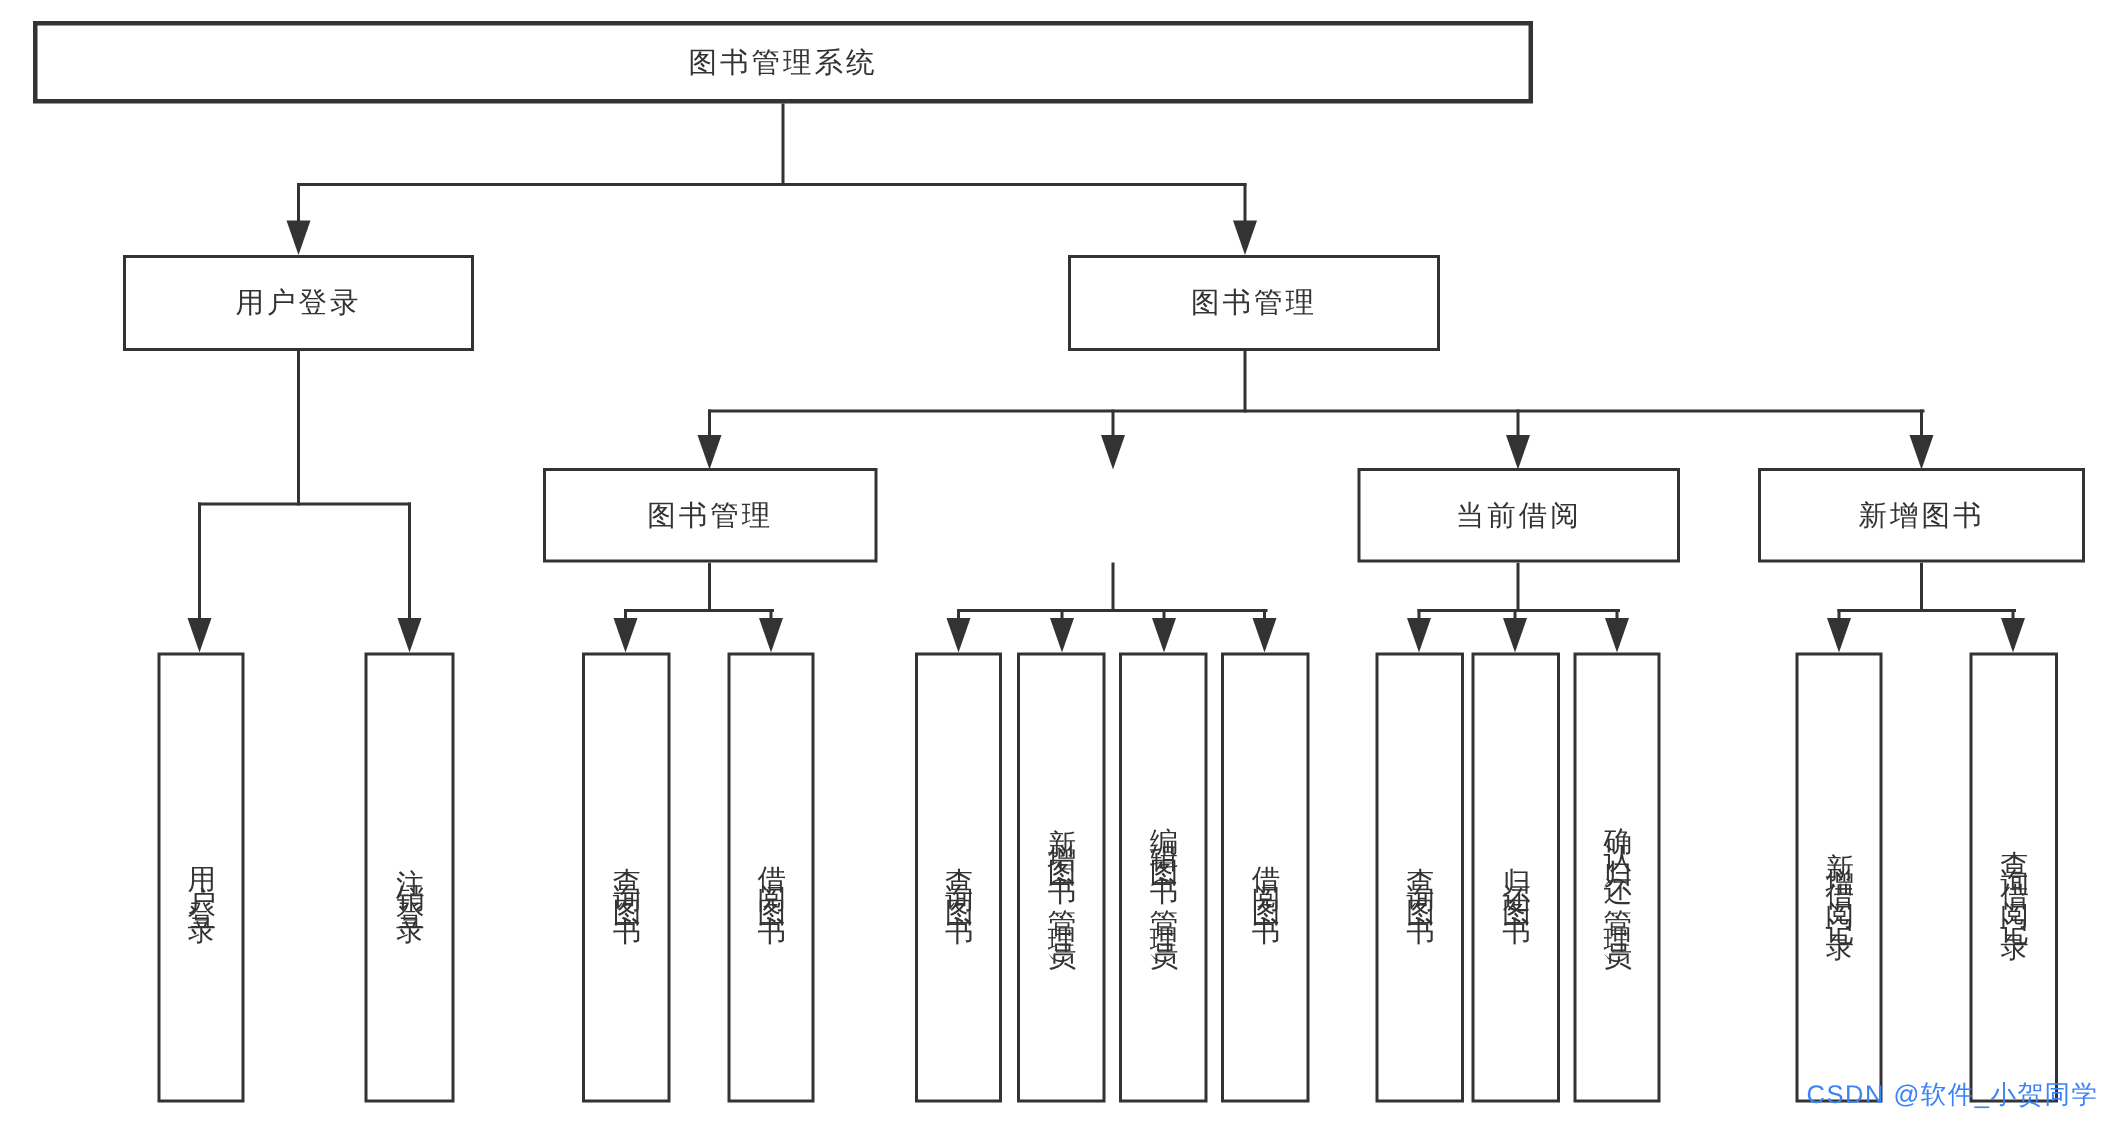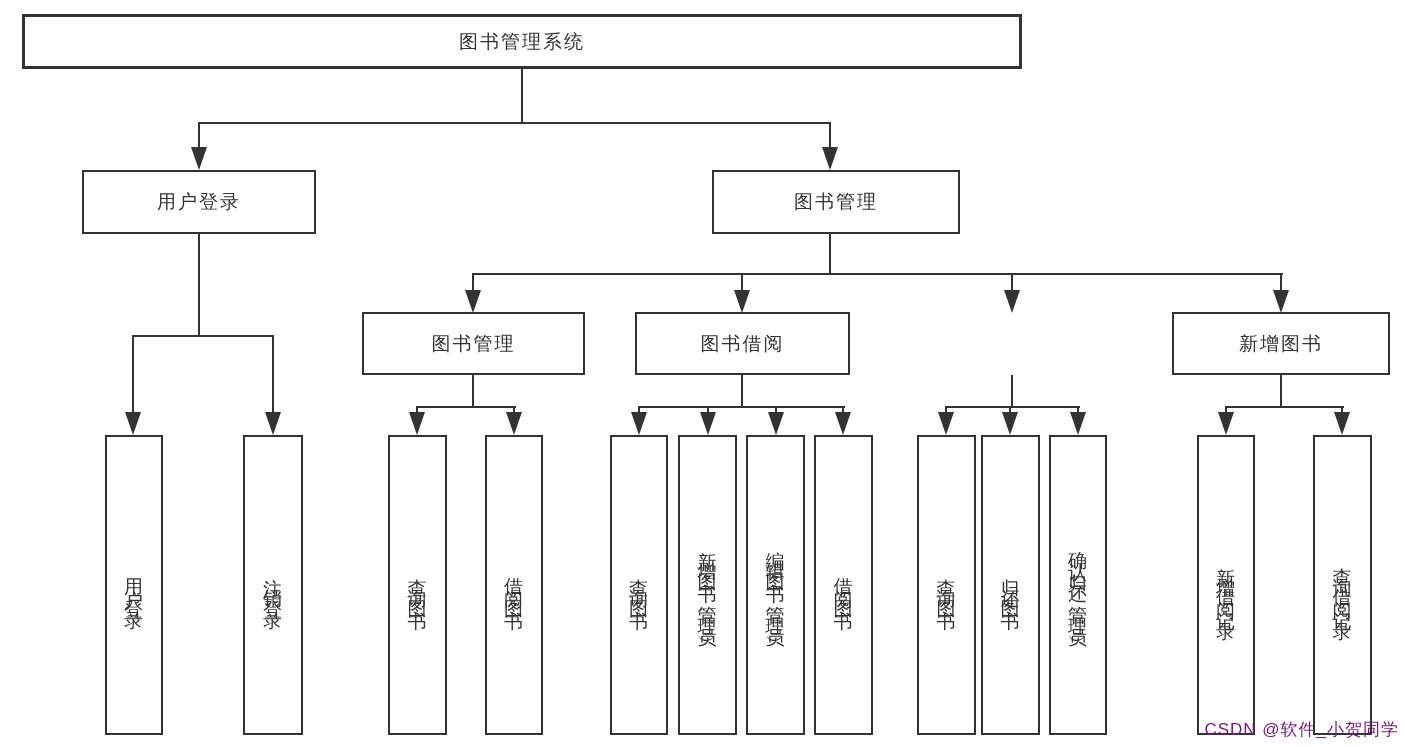--- a/index.html
+++ b/index.html
@@ -47,9 +47,6 @@
 
   <div class="node" style="left:362px;top:312px;width:223px;height:63px;">
     <span>图书管理</span>
-  </div>
-  <div class="node" style="left:635px;top:312px;width:215px;height:63px;">
-    <span>图书借阅</span>
   </div>
   <div class="node" style="left:1172px;top:312px;width:218px;height:63px;">
     <span>新增图书</span>

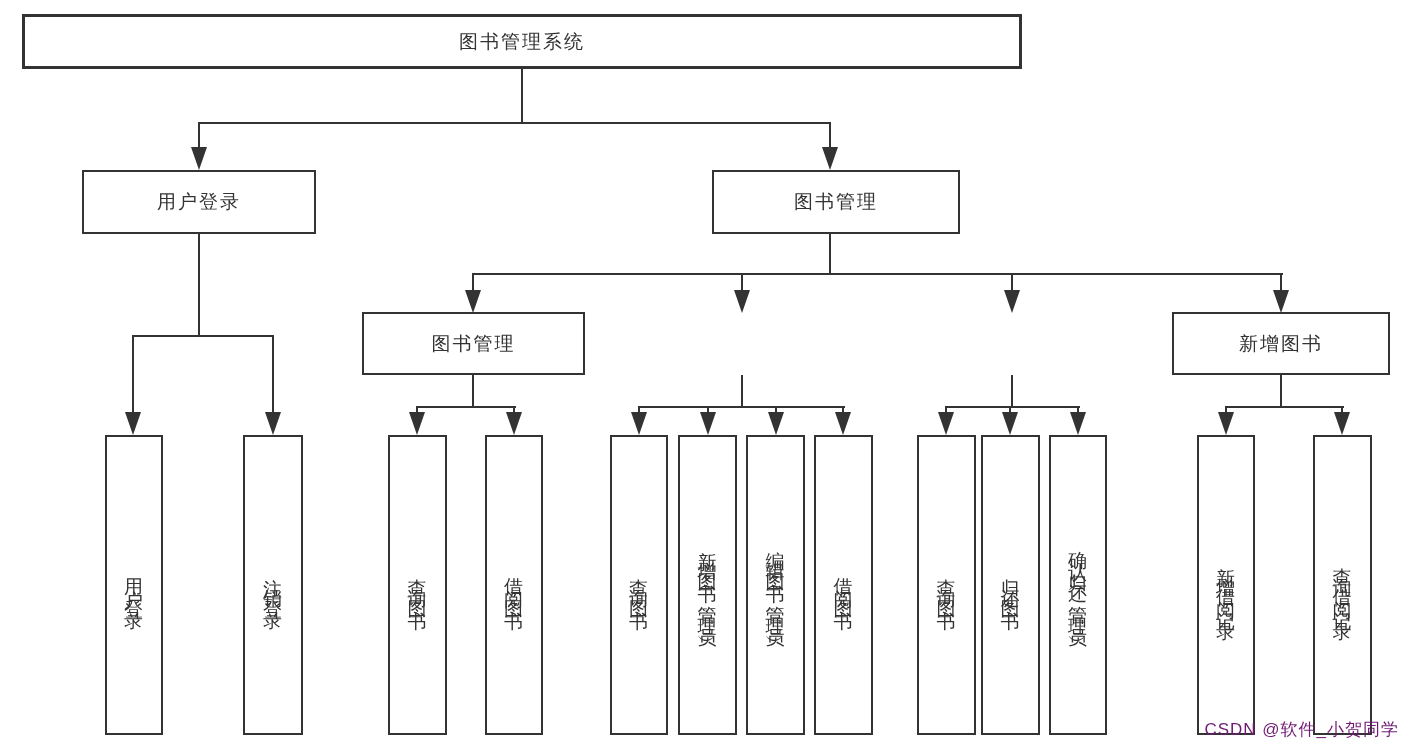--- a/index.html
+++ b/index.html
@@ -47,6 +47,9 @@
 
   <div class="node" style="left:362px;top:312px;width:223px;height:63px;">
     <span>图书管理</span>
+  </div>
+  <div class="node" style="left:905px;top:312px;width:215px;height:63px;">
+    <span>当前借阅</span>
   </div>
   <div class="node" style="left:1172px;top:312px;width:218px;height:63px;">
     <span>新增图书</span>

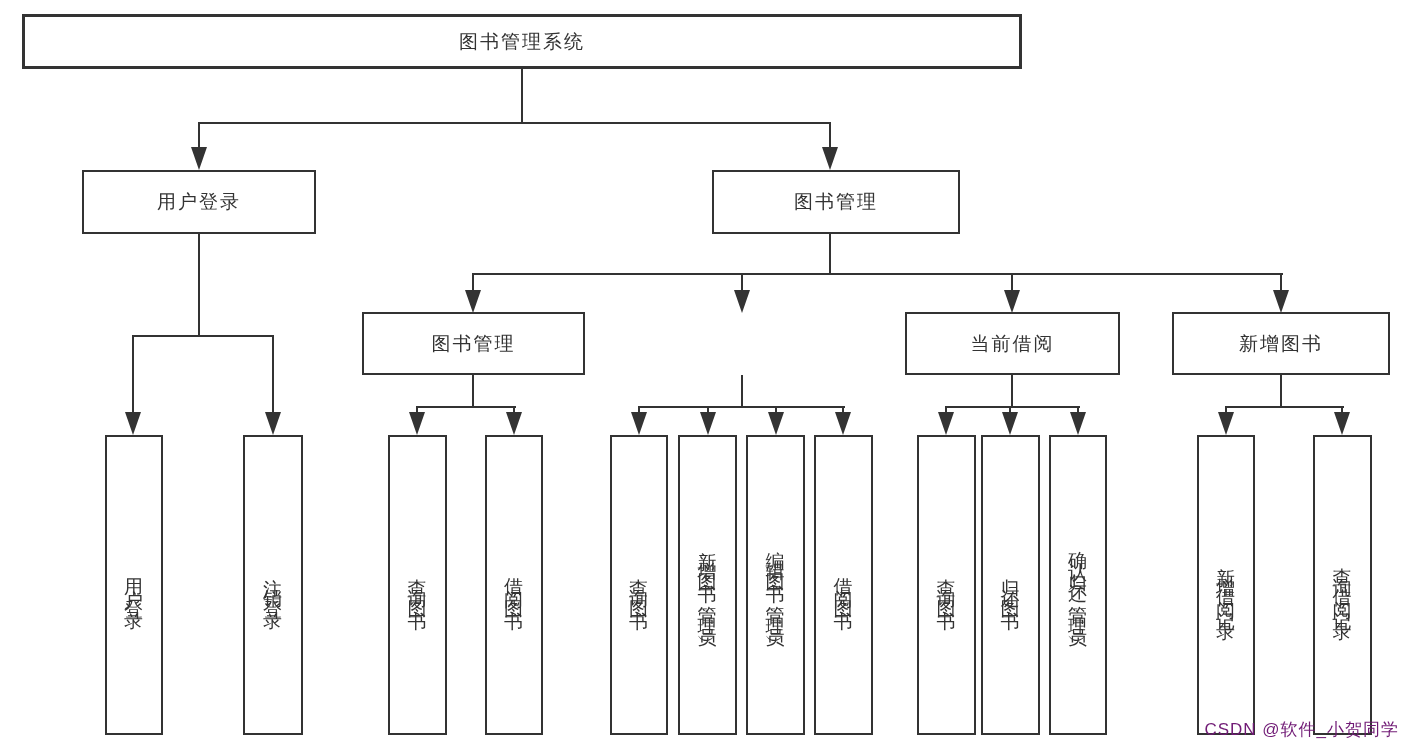--- a/index.html
+++ b/index.html
@@ -26,7 +26,7 @@
   }
   .watermark{
     position:absolute;right:6px;bottom:6px;z-index:5;
-    font-size:17px;letter-spacing:1px;color:#701a75;
+    font-size:17px;letter-spacing:1px;color:#3b82f6;
   }
 </style>
 </head>

